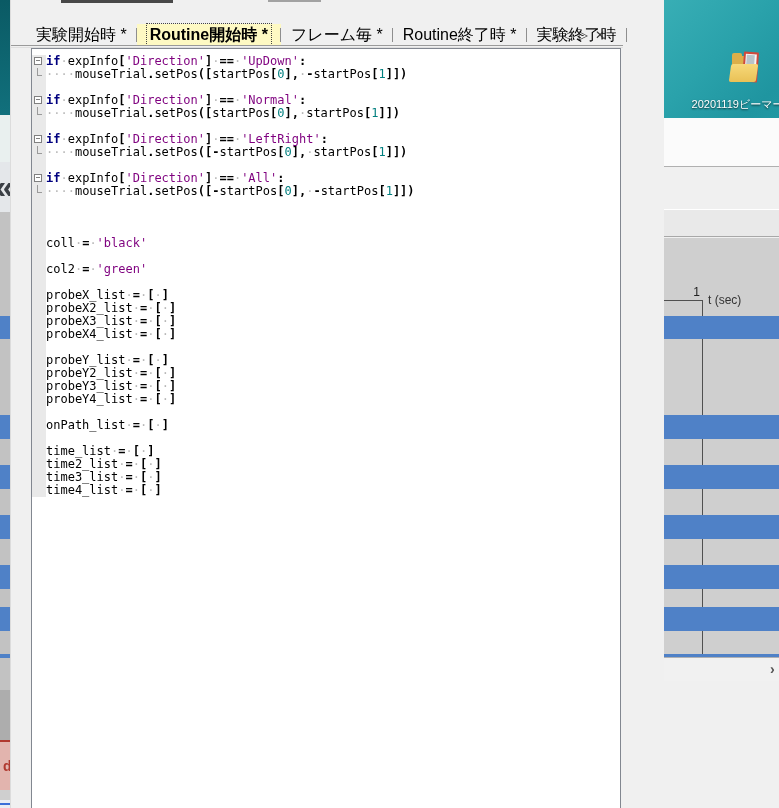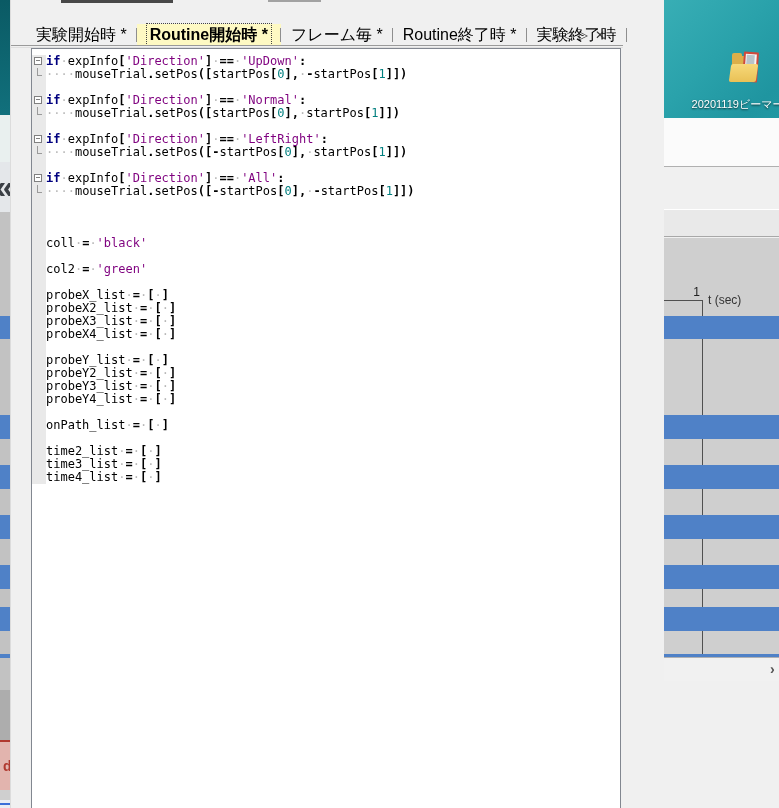--- a/index.html
+++ b/index.html
@@ -176,6 +176,7 @@
           <div class="code-line"><div class="cl-margin"></div><span class="cl-text"></span></div>
           <div class="code-line"><div class="cl-margin"></div><span class="cl-text"><span class="p">onPath_list</span><span class="w">·</span><span class="o">=</span><span class="w">·</span><span class="o">[</span><span class="w">·</span><span class="o">]</span></span></div>
           <div class="code-line"><div class="cl-margin"></div><span class="cl-text"></span></div>
+          <div class="code-line"><div class="cl-margin"></div><span class="cl-text"><span class="p">time_list</span><span class="w">·</span><span class="o">=</span><span class="w">·</span><span class="o">[</span><span class="w">·</span><span class="o">]</span></span></div>
           <div class="code-line"><div class="cl-margin"></div><span class="cl-text"><span class="p">time2_list</span><span class="w">·</span><span class="o">=</span><span class="w">·</span><span class="o">[</span><span class="w">·</span><span class="o">]</span></span></div>
           <div class="code-line"><div class="cl-margin"></div><span class="cl-text"><span class="p">time3_list</span><span class="w">·</span><span class="o">=</span><span class="w">·</span><span class="o">[</span><span class="w">·</span><span class="o">]</span></span></div>
           <div class="code-line"><div class="cl-margin"></div><span class="cl-text"><span class="p">time4_list</span><span class="w">·</span><span class="o">=</span><span class="w">·</span><span class="o">[</span><span class="w">·</span><span class="o">]</span></span></div>

